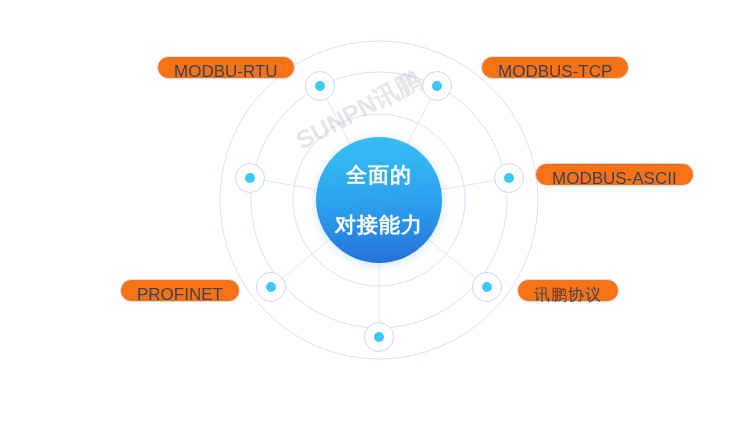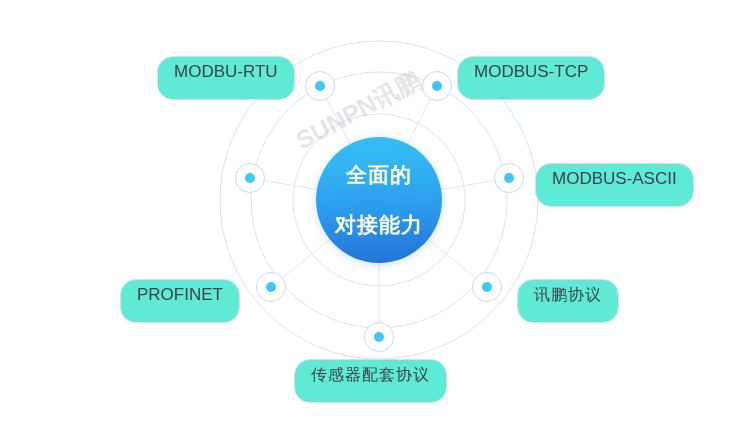--- a/index.html
+++ b/index.html
@@ -91,11 +91,11 @@
   
   .pill {
     position: absolute;
-    background: #5eead4;
+    background: #f97316;
     border: 1px solid #d3dff0;
     border-radius: 16px;
     box-sizing: border-box;
-    height: 44px;
+    height: 23px;
     line-height: 30px;
     padding: 0 16px;
     color: #3c4250;

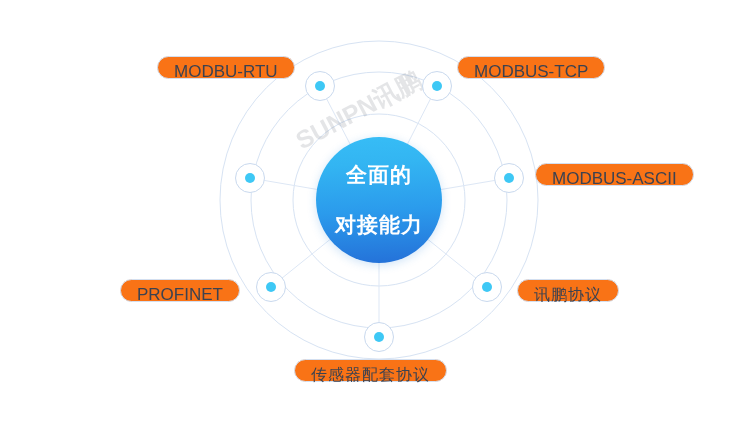--- a/index.html
+++ b/index.html
@@ -166,7 +166,7 @@
 
   <div class="pill en" style="left:157px; top:56px;">MODBU-RTU</div>
 
-  <div class="pill en" style="left:457px; top:56px;">MODBUS-TCP</div>
+  <div class="pill en" style="left:481px; top:56px;">MODBUS-TCP</div>
 
   <div class="pill en" style="left:535px; top:163px;">MODBUS-ASCII</div>
 

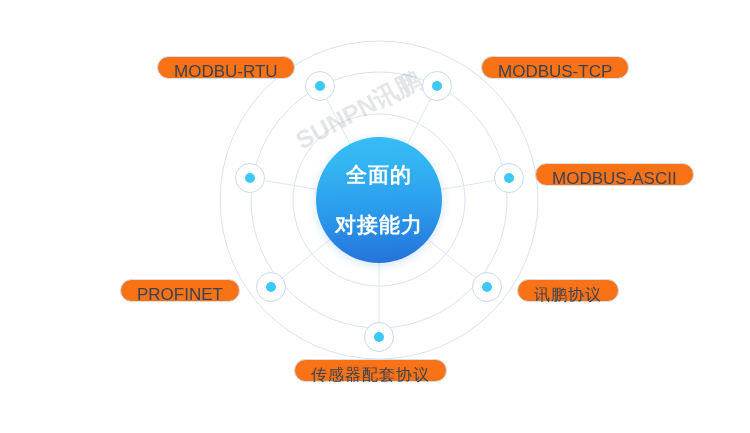--- a/index.html
+++ b/index.html
@@ -172,7 +172,6 @@
 
   <div class="pill cn" style="left:517px; top:279px;">讯鹏协议</div>
 
-  <div class="pill cn" style="left:294px; top:359px;">传感器配套协议</div>
 
   <div class="pill en" style="left:120px; top:279px;">PROFINET</div>
 

